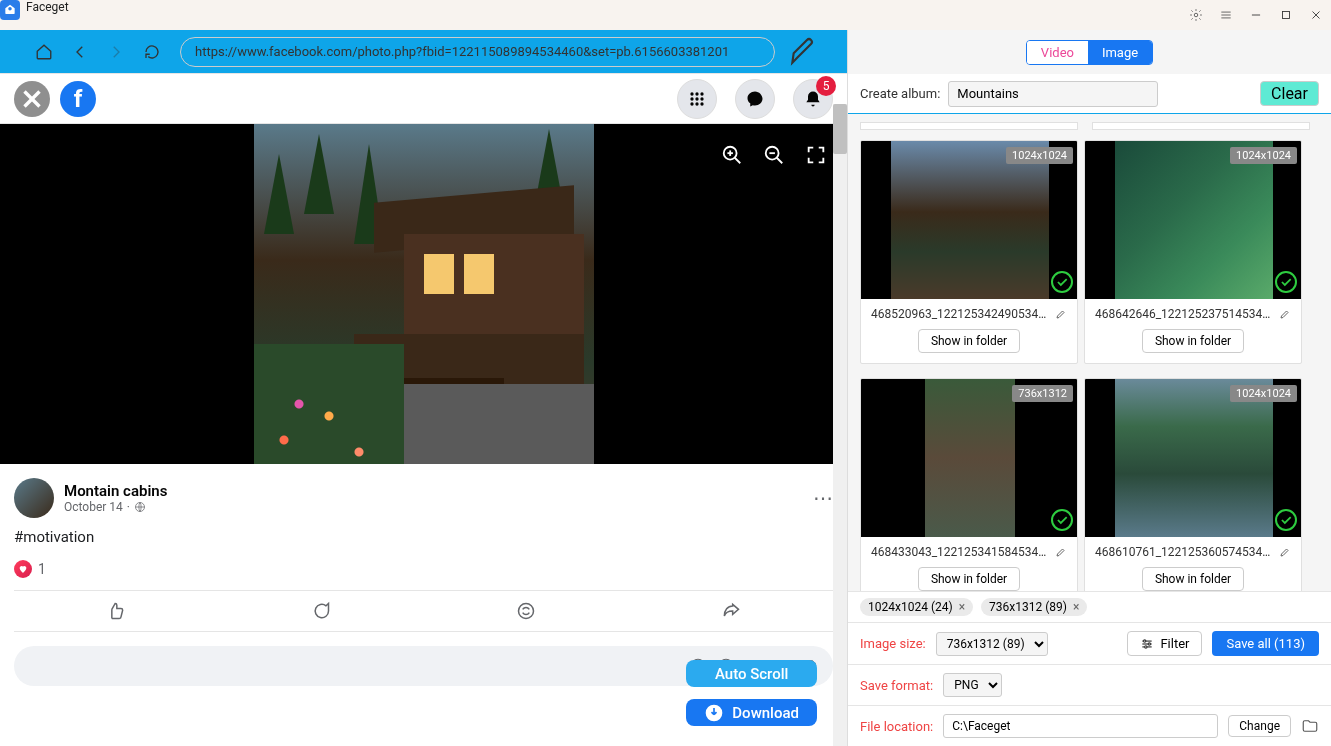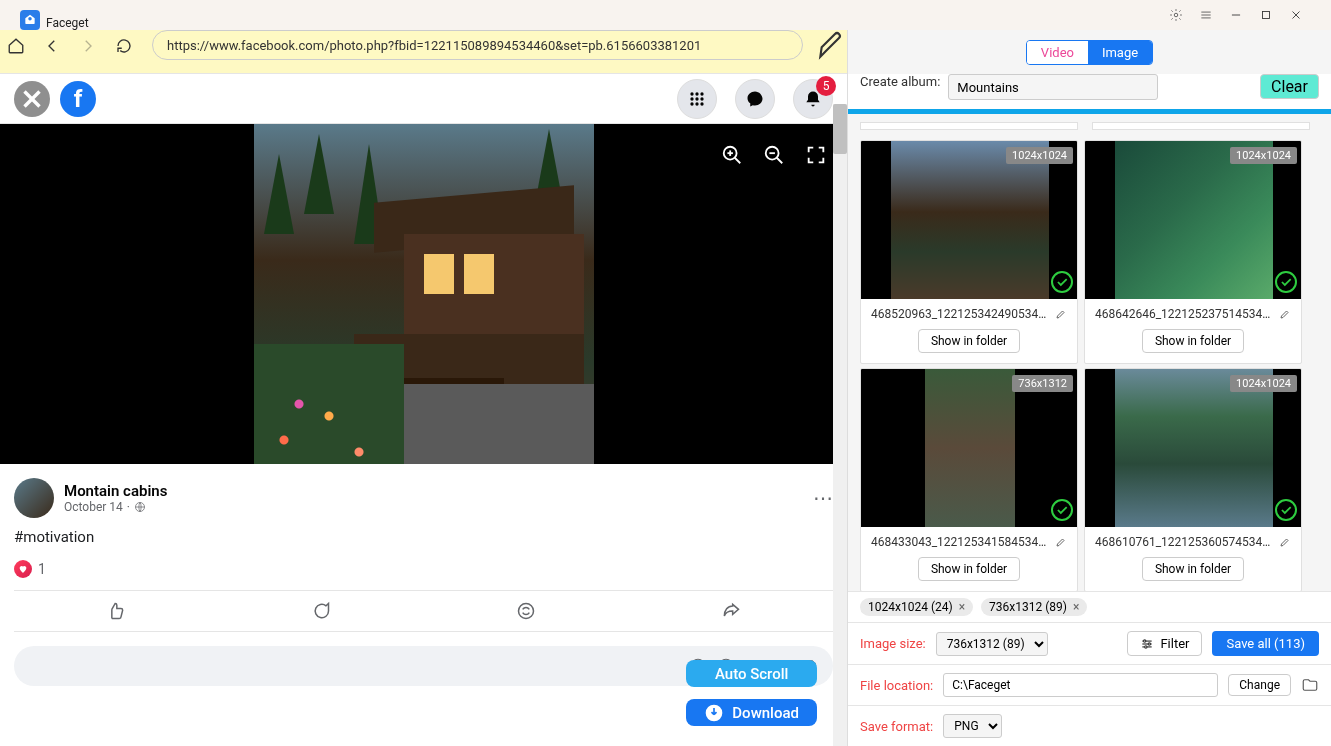--- a/index.html
+++ b/index.html
@@ -5,7 +5,7 @@
 * { box-sizing: border-box; margin: 0; padding: 0; font-family: -apple-system, BlinkMacSystemFont, "Segoe UI", Roboto, Arial, sans-serif; }
 body { width: 1331px; height: 746px; overflow: hidden; background: #f8f3ef; }
 
-.titlebar { height: 30px; display: flex; align-items: flex-end; padding: 0 20px; background: #f8f3ef; }
+.titlebar { height: 30px; display: flex; align-items: flex-start; padding: 0 0; background: #f8f3ef; }
 .titlebar .app-icon { width: 20px; height: 20px; background: #2b7de9; border-radius: 4px; display: flex; align-items: center; justify-content: center; margin-right: 6px; }
 .titlebar .app-icon svg { width: 14px; height: 14px; }
 .titlebar .title { font-size: 12px; color: #222; }

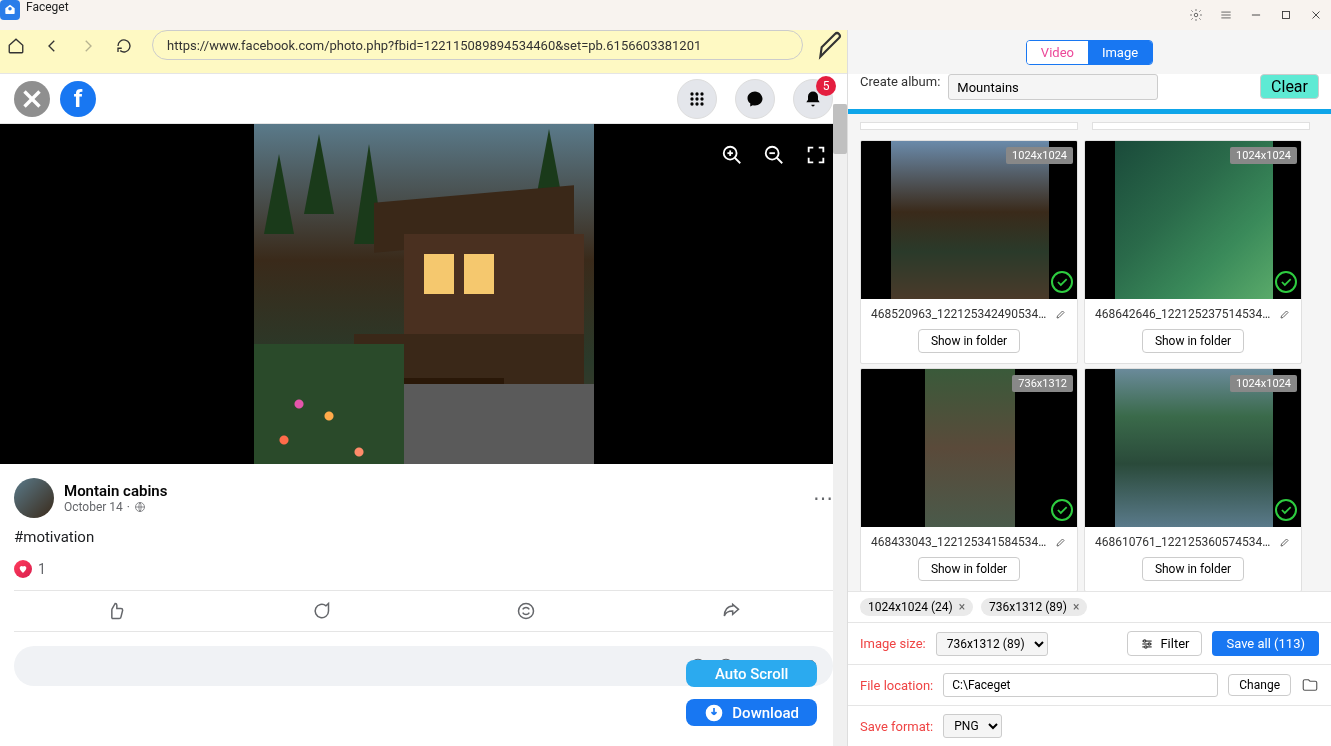--- a/index.html
+++ b/index.html
@@ -17,7 +17,7 @@
 .left { width: 848px; display: flex; flex-direction: column; border-right: 1px solid #ddd; background: #fff; position: relative; }
 .right { width: 483px; display: flex; flex-direction: column; background: #f5f5f5; }
 
-.navbar { height: 44px; display: flex; align-items: flex-start; padding: 0 0; gap: 4px; background: #fef9c3; border-bottom: 1px solid #e5e5e5; }
+.navbar { height: 44px; display: flex; align-items: center; padding: 0 28px; gap: 4px; background: #0ea5e9; border-bottom: 1px solid #e5e5e5; }
 .nav-btn { width: 32px; height: 32px; display: flex; align-items: center; justify-content: center; cursor: pointer; border-radius: 4px; }
 .nav-btn svg { width: 18px; height: 18px; }
 .url-bar { flex: 1; height: 30px; border: 1px solid #ccc; border-radius: 15px; padding: 0 14px; font-size: 13px; color: #333; display: flex; align-items: center; margin: 0 8px; overflow: hidden; white-space: nowrap; }

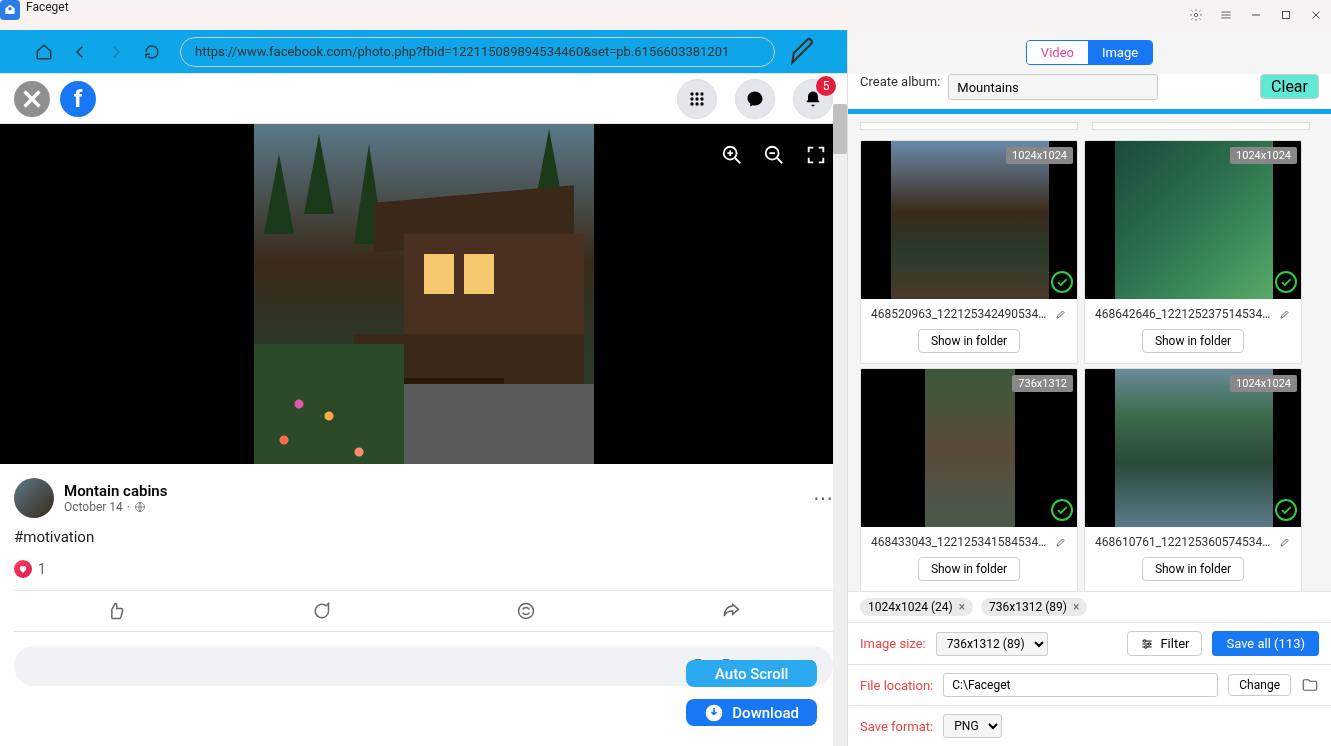--- a/index.html
+++ b/index.html
@@ -78,7 +78,7 @@
 .tab.inactive { background: #fff; color: #ec4899; }
 .tab.active { background: #1877f2; color: #fff; }
 
-.album-row { height: 40px; display: flex; align-items: flex-start; padding: 0 12px; gap: 8px; background: #fff; border-bottom: 5px solid #0ea5e9; }
+.album-row { height: 40px; display: flex; align-items: center; padding: 0 12px; gap: 8px; background: #fff; border-bottom: 1px solid #0ea5e9; }
 .album-label { font-size: 13px; color: #333; }
 .album-input { flex: 1; max-width: 210px; height: 26px; border: 1px solid #ccc; border-radius: 3px; padding: 0 8px; font-size: 13px; background: #f5f5f5; }
 .clear-btn { margin-left: auto; border: 1px solid #ccc; border-radius: 4px; padding: 2px 10px; font-size: 16px; background: #5eead4; cursor: pointer; }

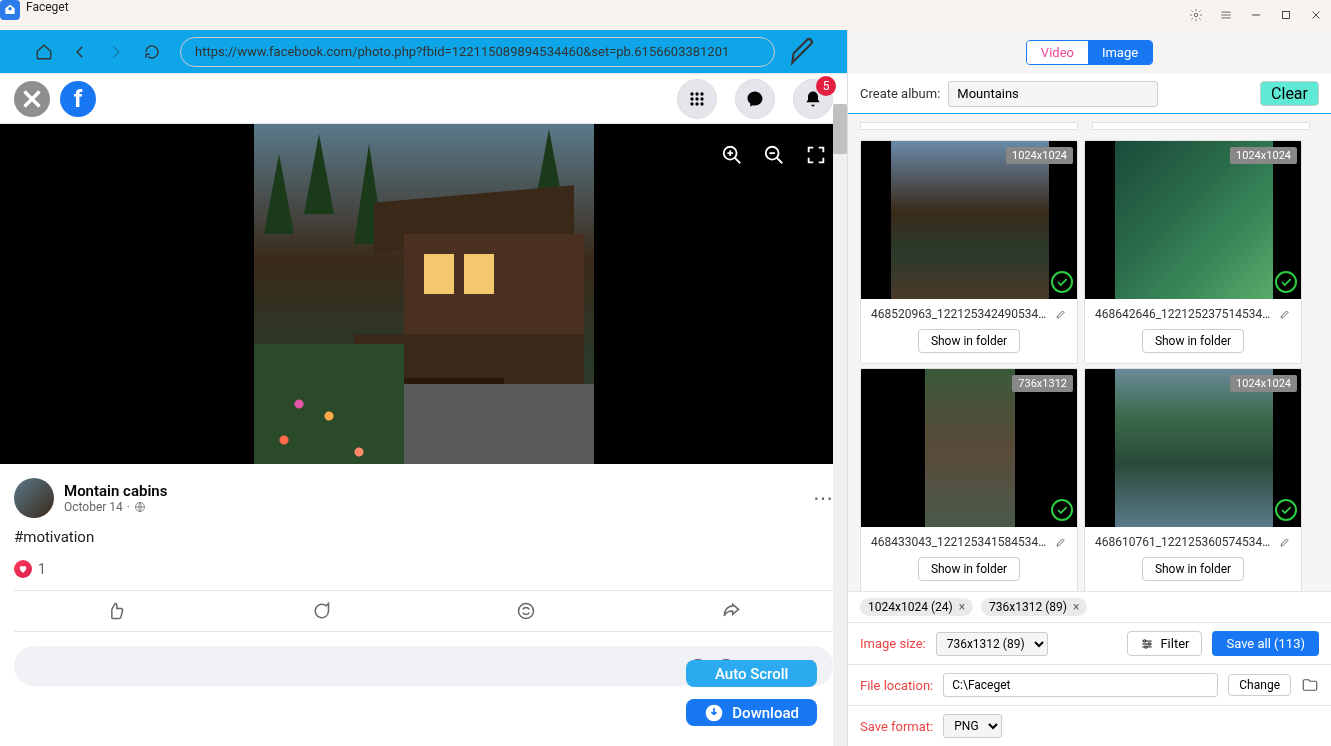--- a/index.html
+++ b/index.html
@@ -84,7 +84,7 @@
 .clear-btn { margin-left: auto; border: 1px solid #ccc; border-radius: 4px; padding: 2px 10px; font-size: 16px; background: #5eead4; cursor: pointer; }
 
 .grid-area { flex: 1; overflow: hidden; padding: 8px 12px; position: relative; background: #f5f5f5; }
-.grid-row { display: flex; gap: 6px; margin-bottom: 4px; }
+.grid-row { display: flex; gap: 6px; margin-bottom: 14px; }
 .card { width: 218px; background: #fff; border: 1px solid #e0e0e0; border-radius: 2px; overflow: hidden; }
 .card-img { width: 218px; height: 158px; background: #000; position: relative; display: flex; align-items: center; justify-content: center; }
 .thumb { width: 158px; height: 158px; }

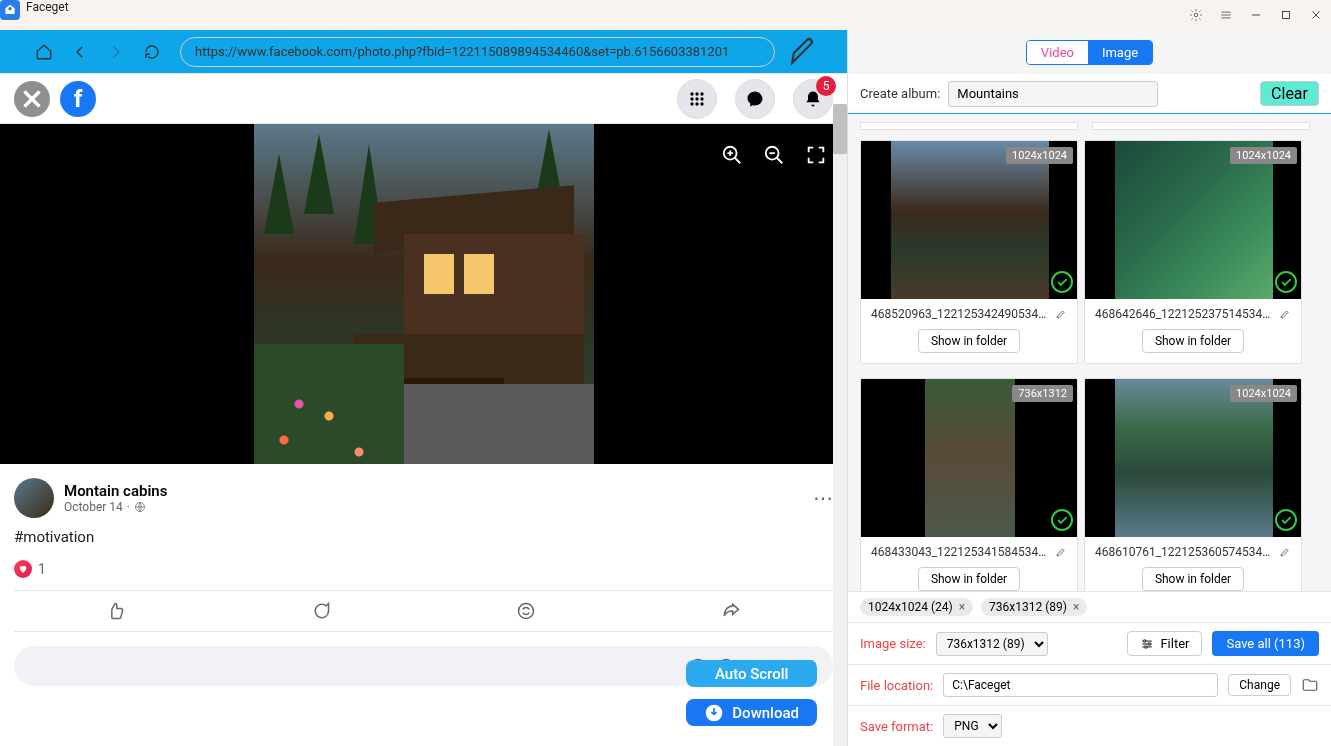--- a/index.html
+++ b/index.html
@@ -475,6 +475,11 @@
     </div>
 
     <div class="ctrl-row">
+      <div class="ctrl-label">Save format:</div>
+      <select class="select"><option>PNG</option></select>
+    </div>
+
+    <div class="ctrl-row">
       <div class="ctrl-label">File location:</div>
       <input class="loc-input" value="C:\Faceget" style="">
       <div class="change-btn">Change</div>
@@ -482,11 +487,6 @@
           <path d="M3 7a2 2 0 0 1 2-2h5l2 2h7a2 2 0 0 1 2 2v8a2 2 0 0 1-2 2H5a2 2 0 0 1-2-2z"></path>
         </svg>
     </div>
-
-    <div class="ctrl-row">
-      <div class="ctrl-label">Save format:</div>
-      <select class="select"><option>PNG</option></select>
-    </div>
   </div>
 </div>
 

